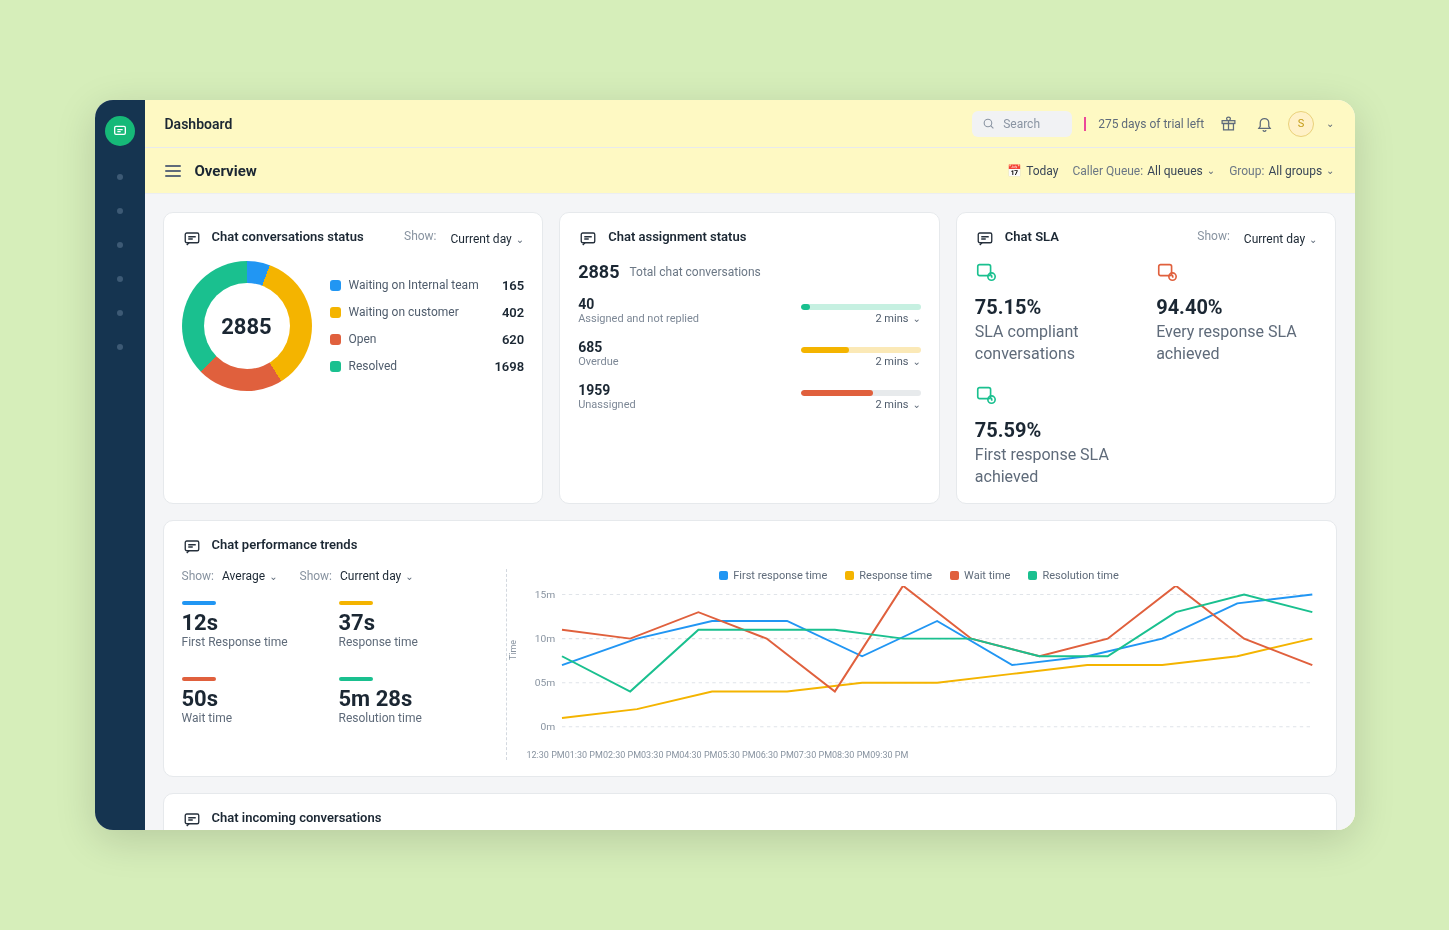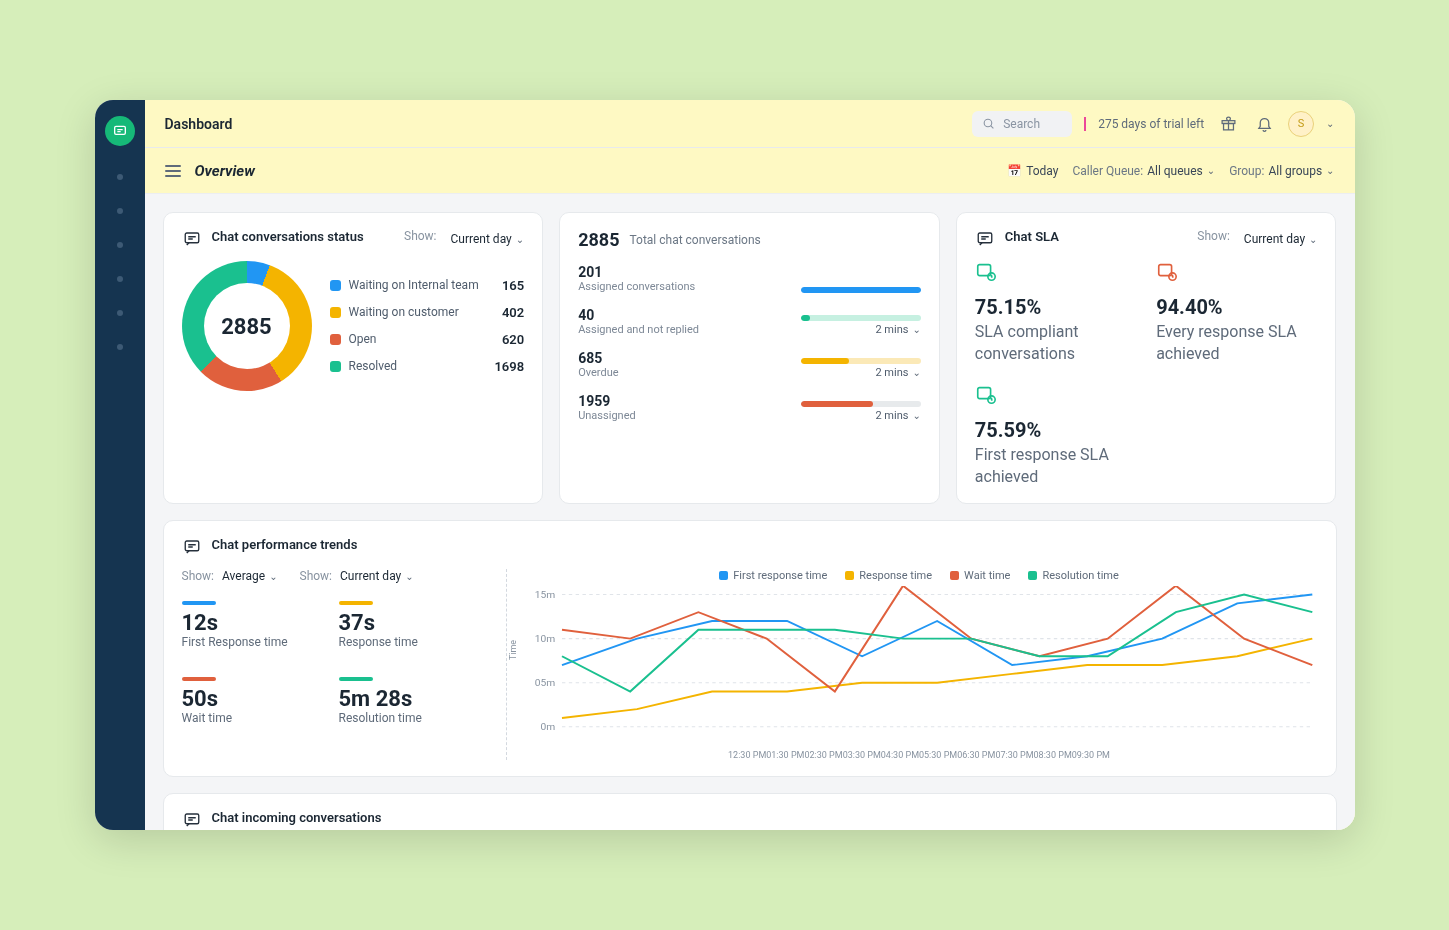--- a/index.html
+++ b/index.html
@@ -19,7 +19,7 @@
   .subbar { height:46px; display:flex; align-items:center; padding:0 20px; border-bottom:1px solid #eceef1; gap:14px;}
   .hamb { width:16px;height:12px;display:flex;flex-direction:column;justify-content:space-between;}
   .hamb span{height:2px;background:#5f6b7a;border-radius:1px;}
-  .overview { font-weight:700; font-size:15px; color:#1b2733;font-style:italic;}
+  .overview { font-weight:700; font-size:15px; color:#1b2733;}
   .filter { font-size:12px; color:#3a4758; display:flex; align-items:center; gap:4px; cursor:pointer;}
   .filter .lbl { color:#6b7785;}
   .chev { font-size:10px; color:#5f6b7a;}

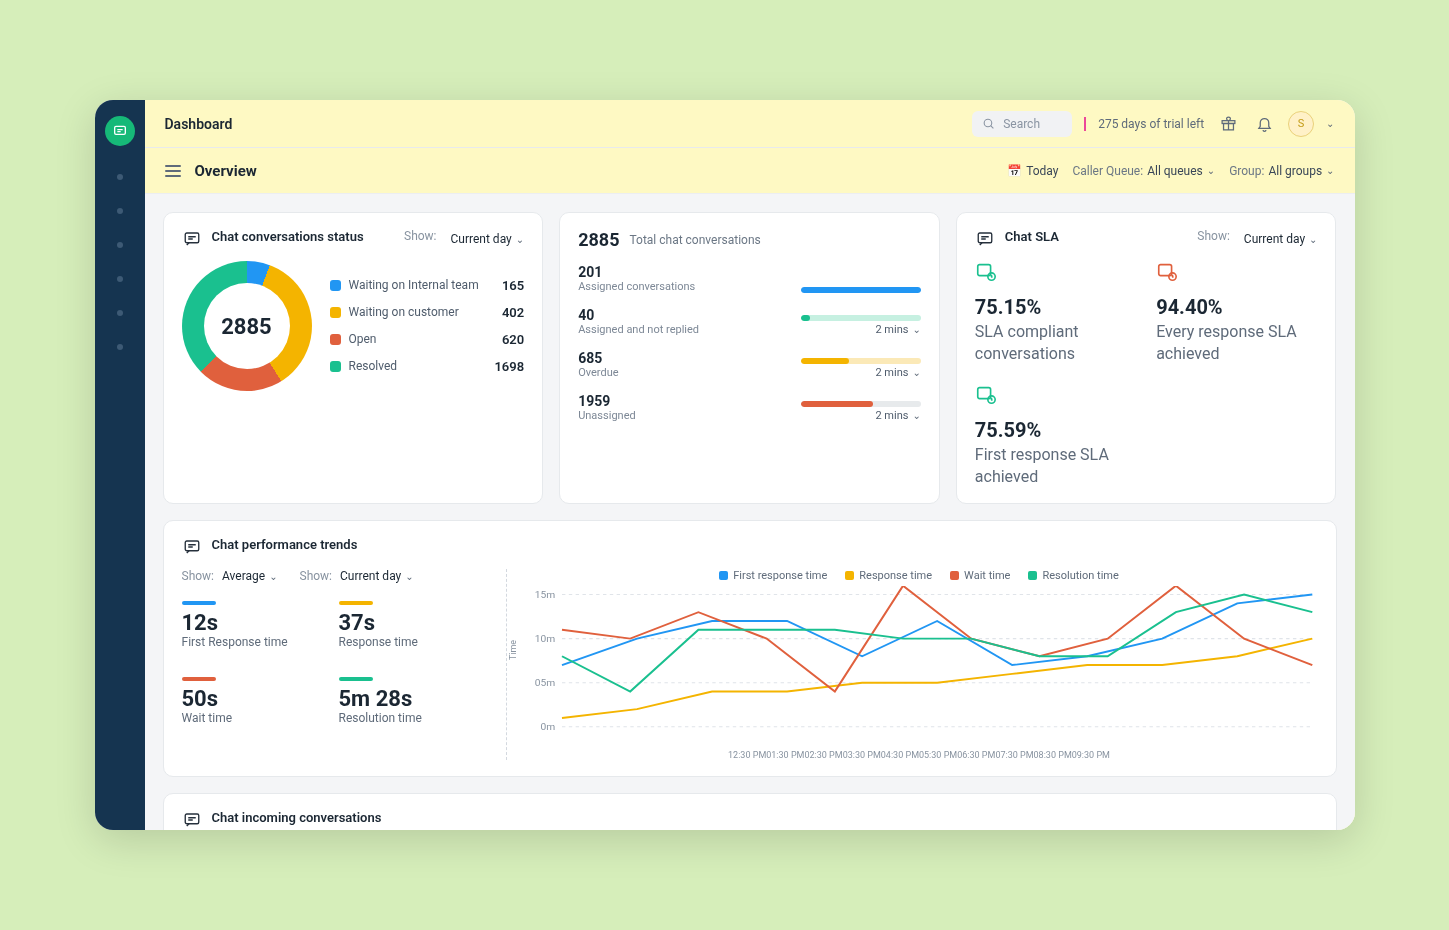--- a/index.html
+++ b/index.html
@@ -204,6 +204,15 @@
         </div>
 
         <div class="card">
+          <div class="card-head">
+            <span class="chat-icon">
+              <svg width="18" height="18" viewBox="0 0 24 24" fill="none" stroke="#26303c" stroke-width="1.8">
+                  <rect x="3" y="4" width="18" height="13" rx="2"></rect>
+                  <path d="M7 9h10M7 12h6M8 17l-3 3"></path>
+                </svg>
+            </span>
+            <span class="card-title">Chat assignment status</span>
+          </div>
           <div class="assign-total">
             <span class="num">2885</span>
             <span class="txt">Total chat conversations</span>

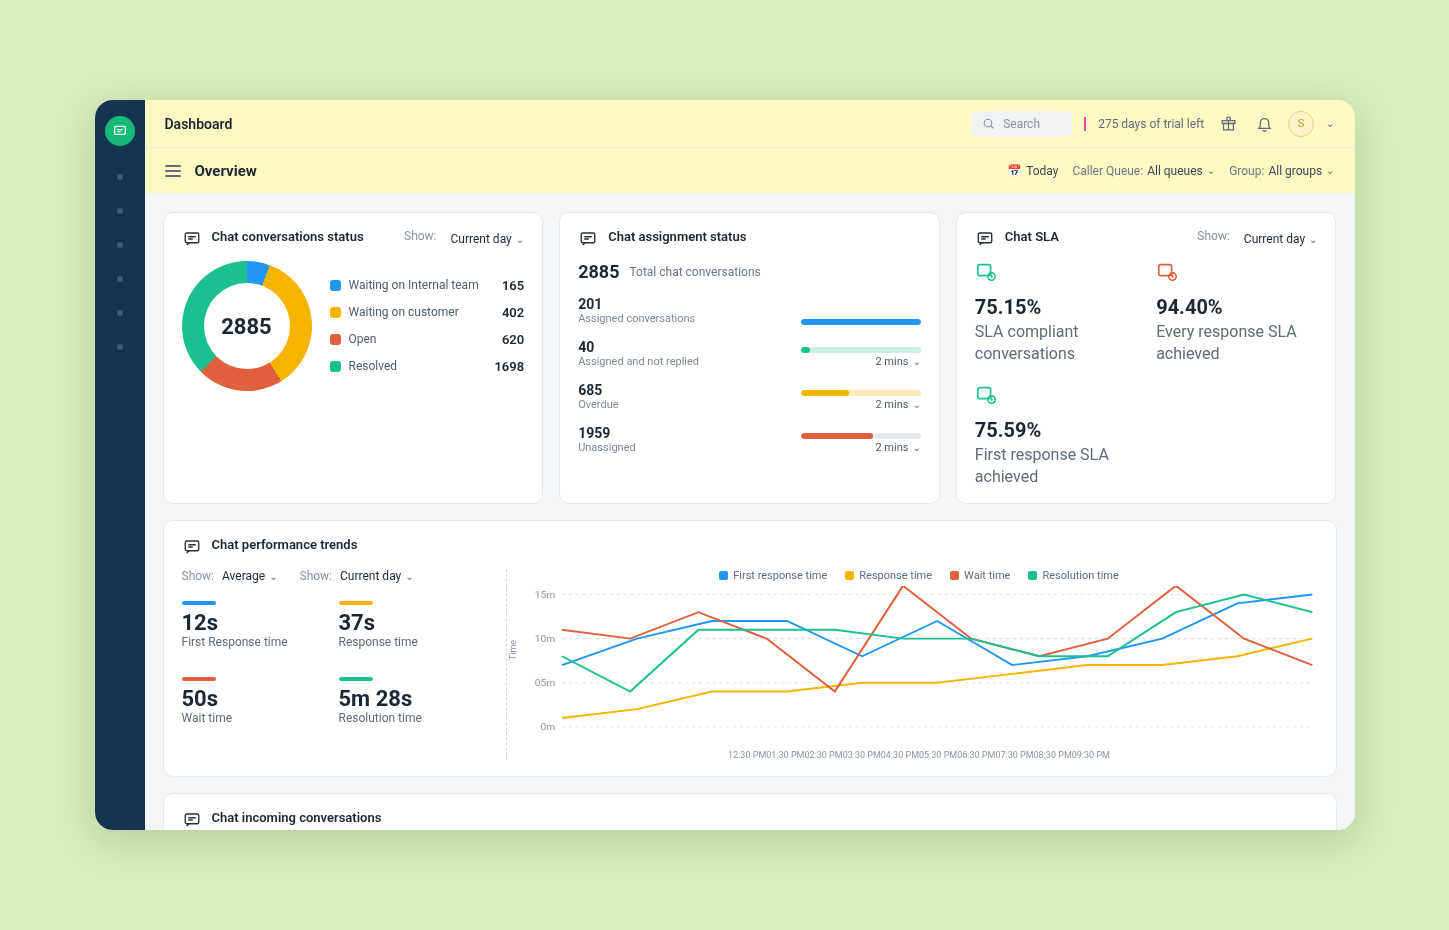--- a/index.html
+++ b/index.html
@@ -221,20 +221,6 @@
               <div class="assign-row">
                 <div class="assign-top">
     <div class="assign-meta">
-      <div class="assign-num">201</div>
-      <div class="assign-lab">Assigned conversations</div>
-    </div>
-    <div class="bar-col">
-      <div class="bar" style="background:#c5e2fb">
-        <div class="bar-inner" style="width:100%;background:#2196f3"></div>
-      </div>
-
-    </div>
-  </div>
-              </div>
-              <div class="assign-row">
-                <div class="assign-top">
-    <div class="assign-meta">
       <div class="assign-num">40</div>
       <div class="assign-lab">Assigned and not replied</div>
     </div>

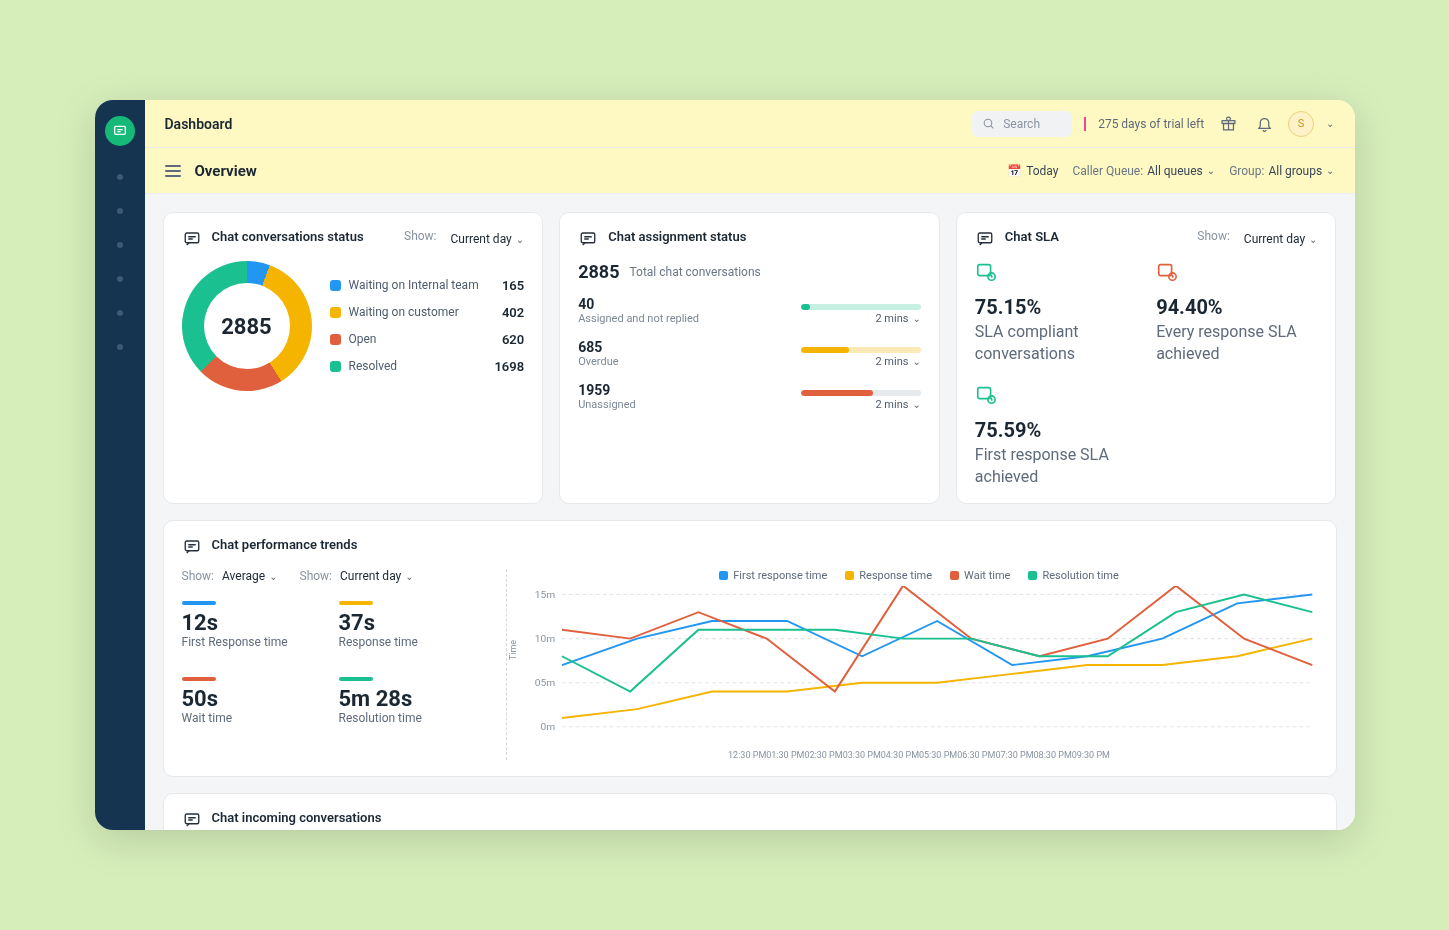--- a/index.html
+++ b/index.html
@@ -78,7 +78,7 @@
   .chart-legend .dot{width:9px;height:9px;border-radius:2px;}
   .axis-label{position:absolute;left:-4px;top:50%;transform:rotate(-90deg) translateX(20px);font-size:9px;color:#8893a0;}
   svg.chart { width:100%; height:160px;}
-  .xticks { display:flex; justify-content:center; font-size:9px; color:#8893a0; padding:0 6px;}
+  .xticks { display:flex; justify-content:flex-start; font-size:9px; color:#8893a0; padding:0 6px;}
   .ytick { font-size:9px; fill:#8893a0;}
 
   .row3 { margin-top:16px;}

